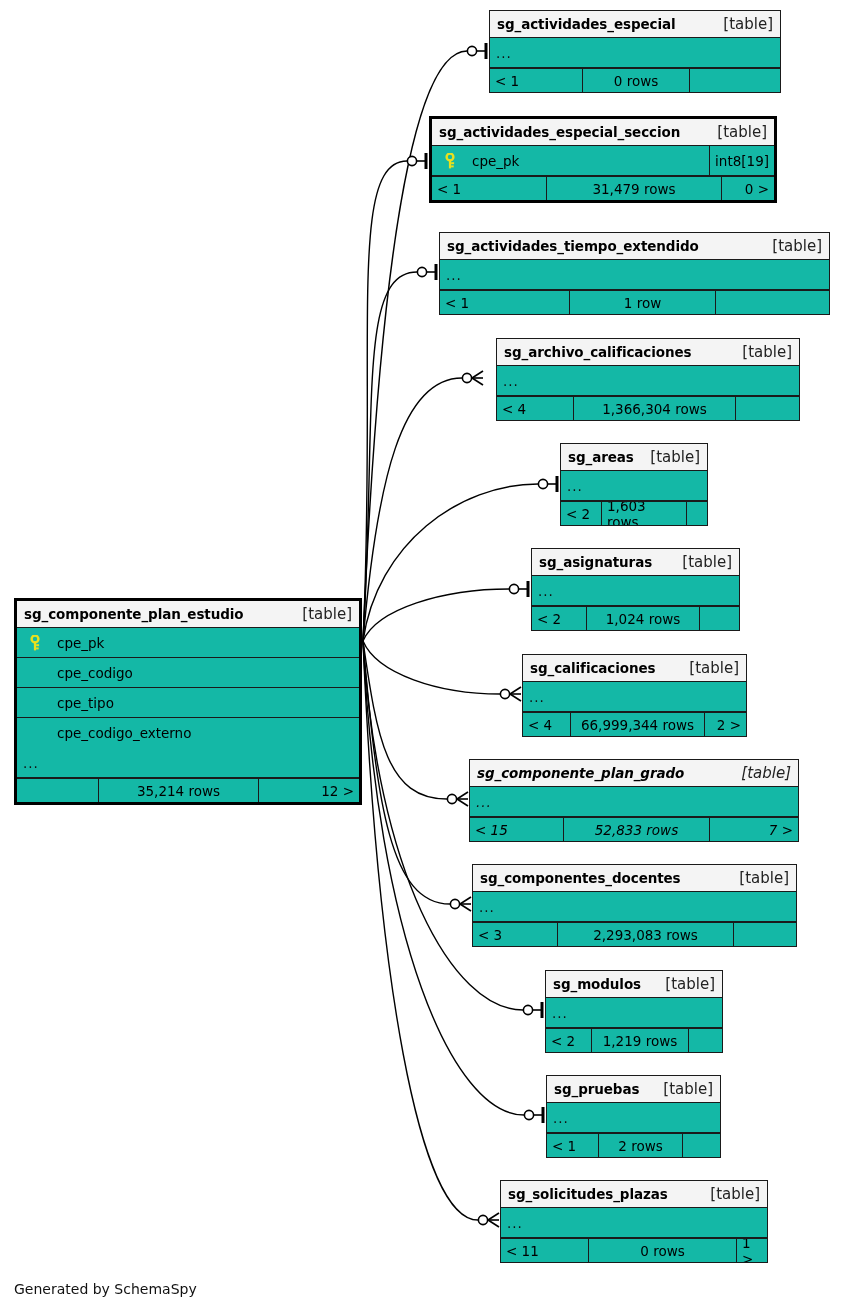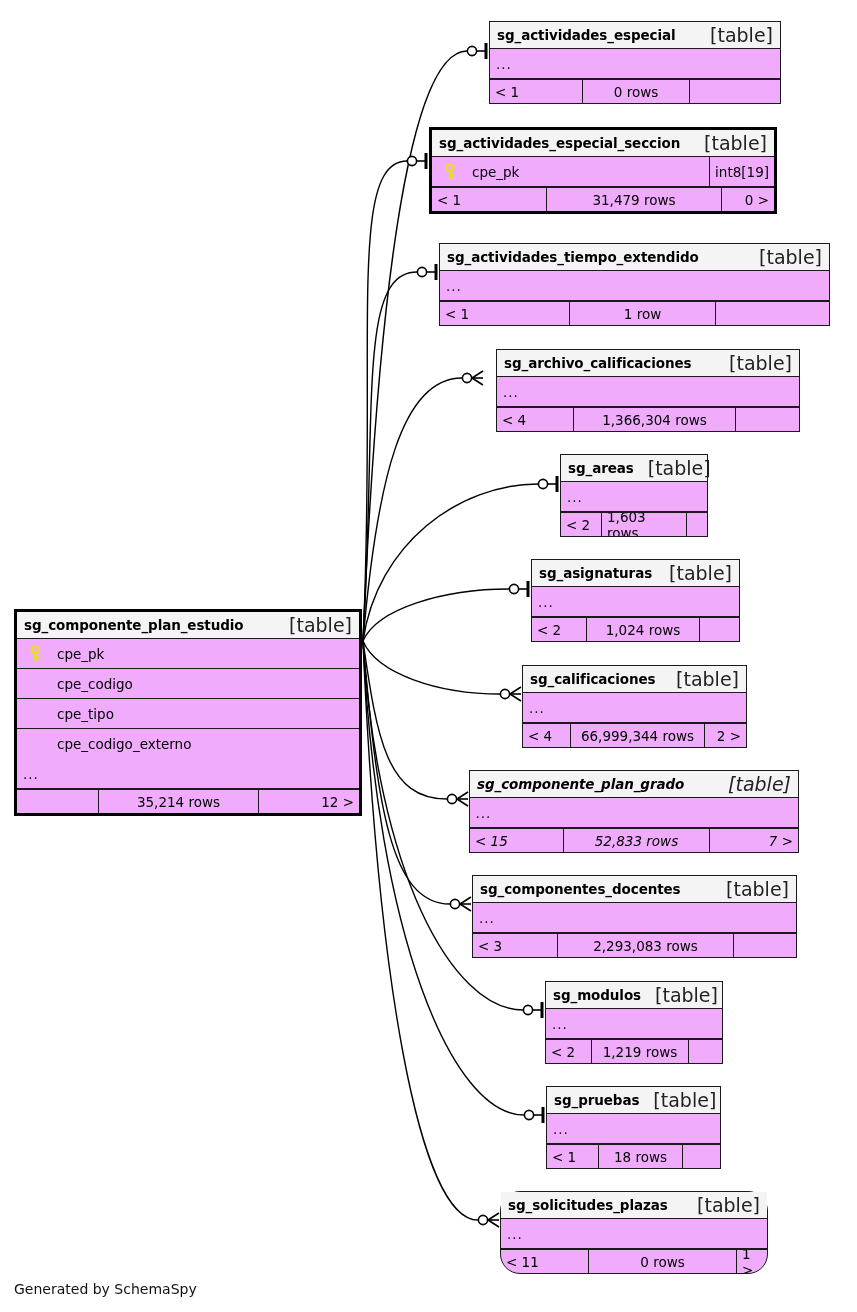--- a/index.html
+++ b/index.html
@@ -30,11 +30,10 @@
     position: absolute;
     box-sizing: border-box;
     border: 1px solid #1a1a1a;
-    background: #f0abfc;
+    background: #14b8a6;
     font-size: 13.5px;
     color: #000000;
     z-index: 5;
-    margin-top: 11px;
   }
   .tbl.focus {
     border: 3px solid #000000;

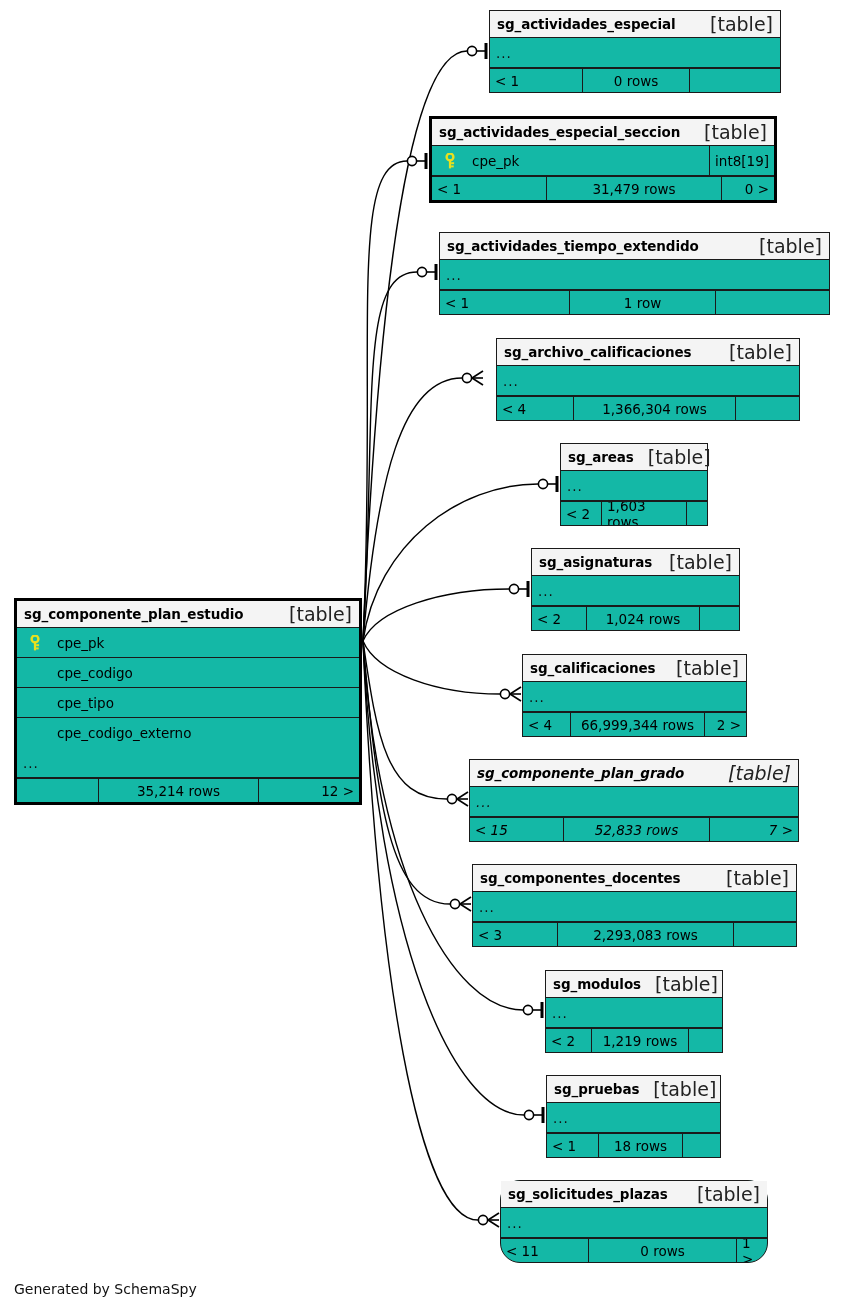--- a/index.html
+++ b/index.html
@@ -54,7 +54,7 @@
     letter-spacing: -0.1px;
   }
   .ttag {
-    font-size: 19px;
+    font-size: 15px;
     color: #222;
     margin-left: auto;
     padding-left: 14px;

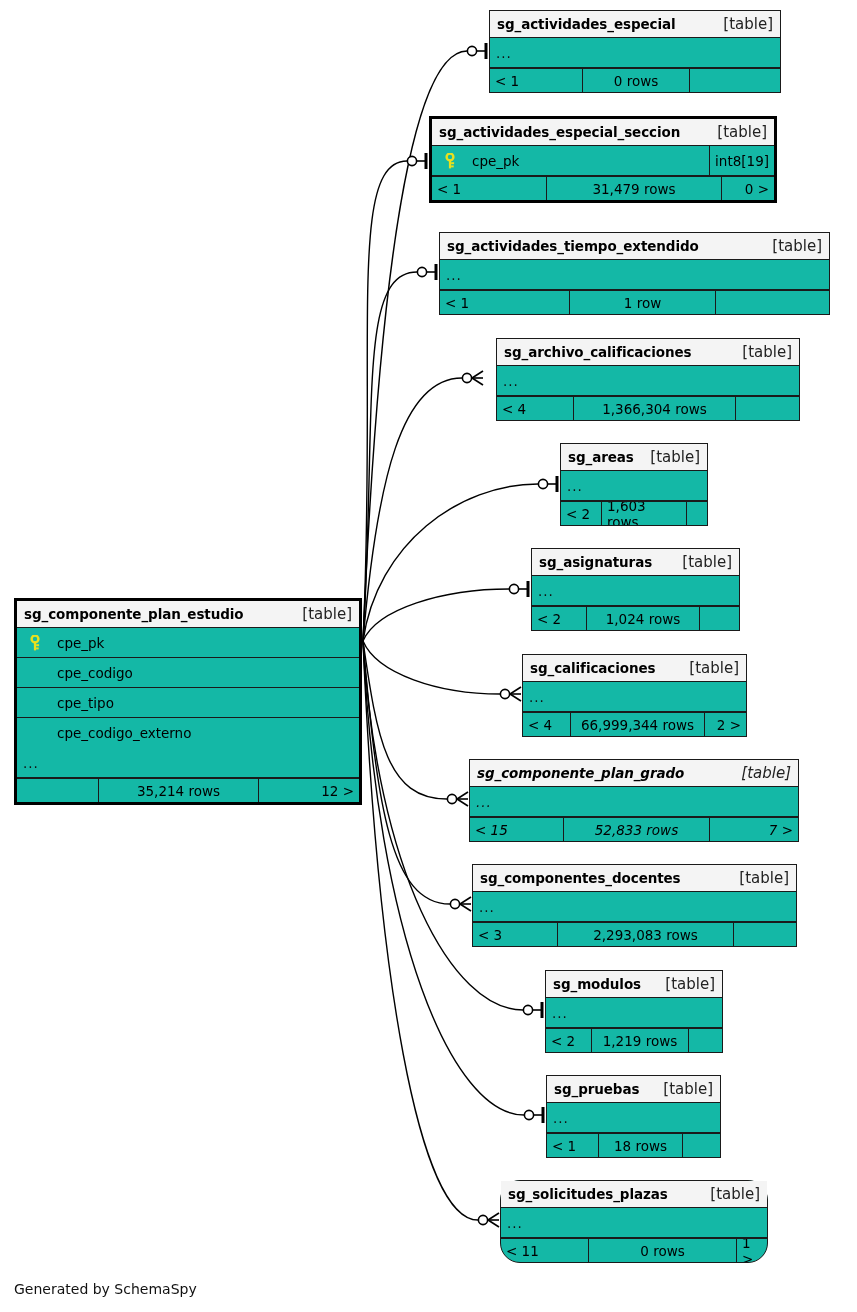--- a/index.html
+++ b/index.html
@@ -378,7 +378,7 @@
         </div>
         <div class="tfoot">
           <div class="fcell left" style="width:52px">&lt; 1</div>
-          <div class="fcell mid" style="width:84px">18 rows</div>
+          <div class="fcell mid" style="width:84px">2 rows</div>
           <div class="fcell right" style="flex:1"></div>
         </div>
       </div>

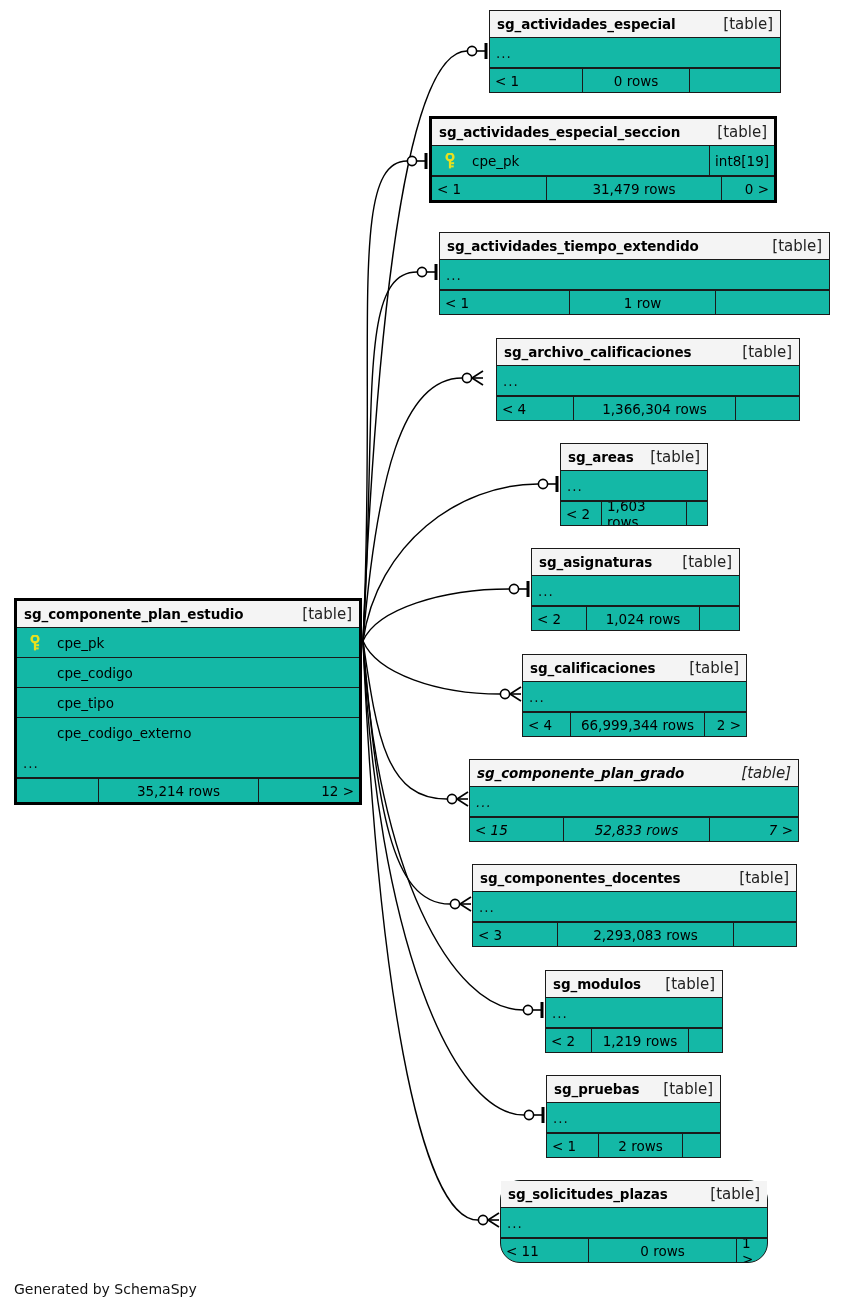--- a/index.html
+++ b/index.html
@@ -382,7 +382,7 @@
           <div class="fcell right" style="flex:1"></div>
         </div>
       </div>
-      <div class="tbl" style="left: 500px; top: 1180px; width: 268px; border-radius: 20px;">
+      <div class="tbl" style="left: 500px; top: 1180px; width: 268px;">
         <div class="thead">
           <span class="tname">sg_solicitudes_plazas</span>
           <span class="ttag">[table]</span>

